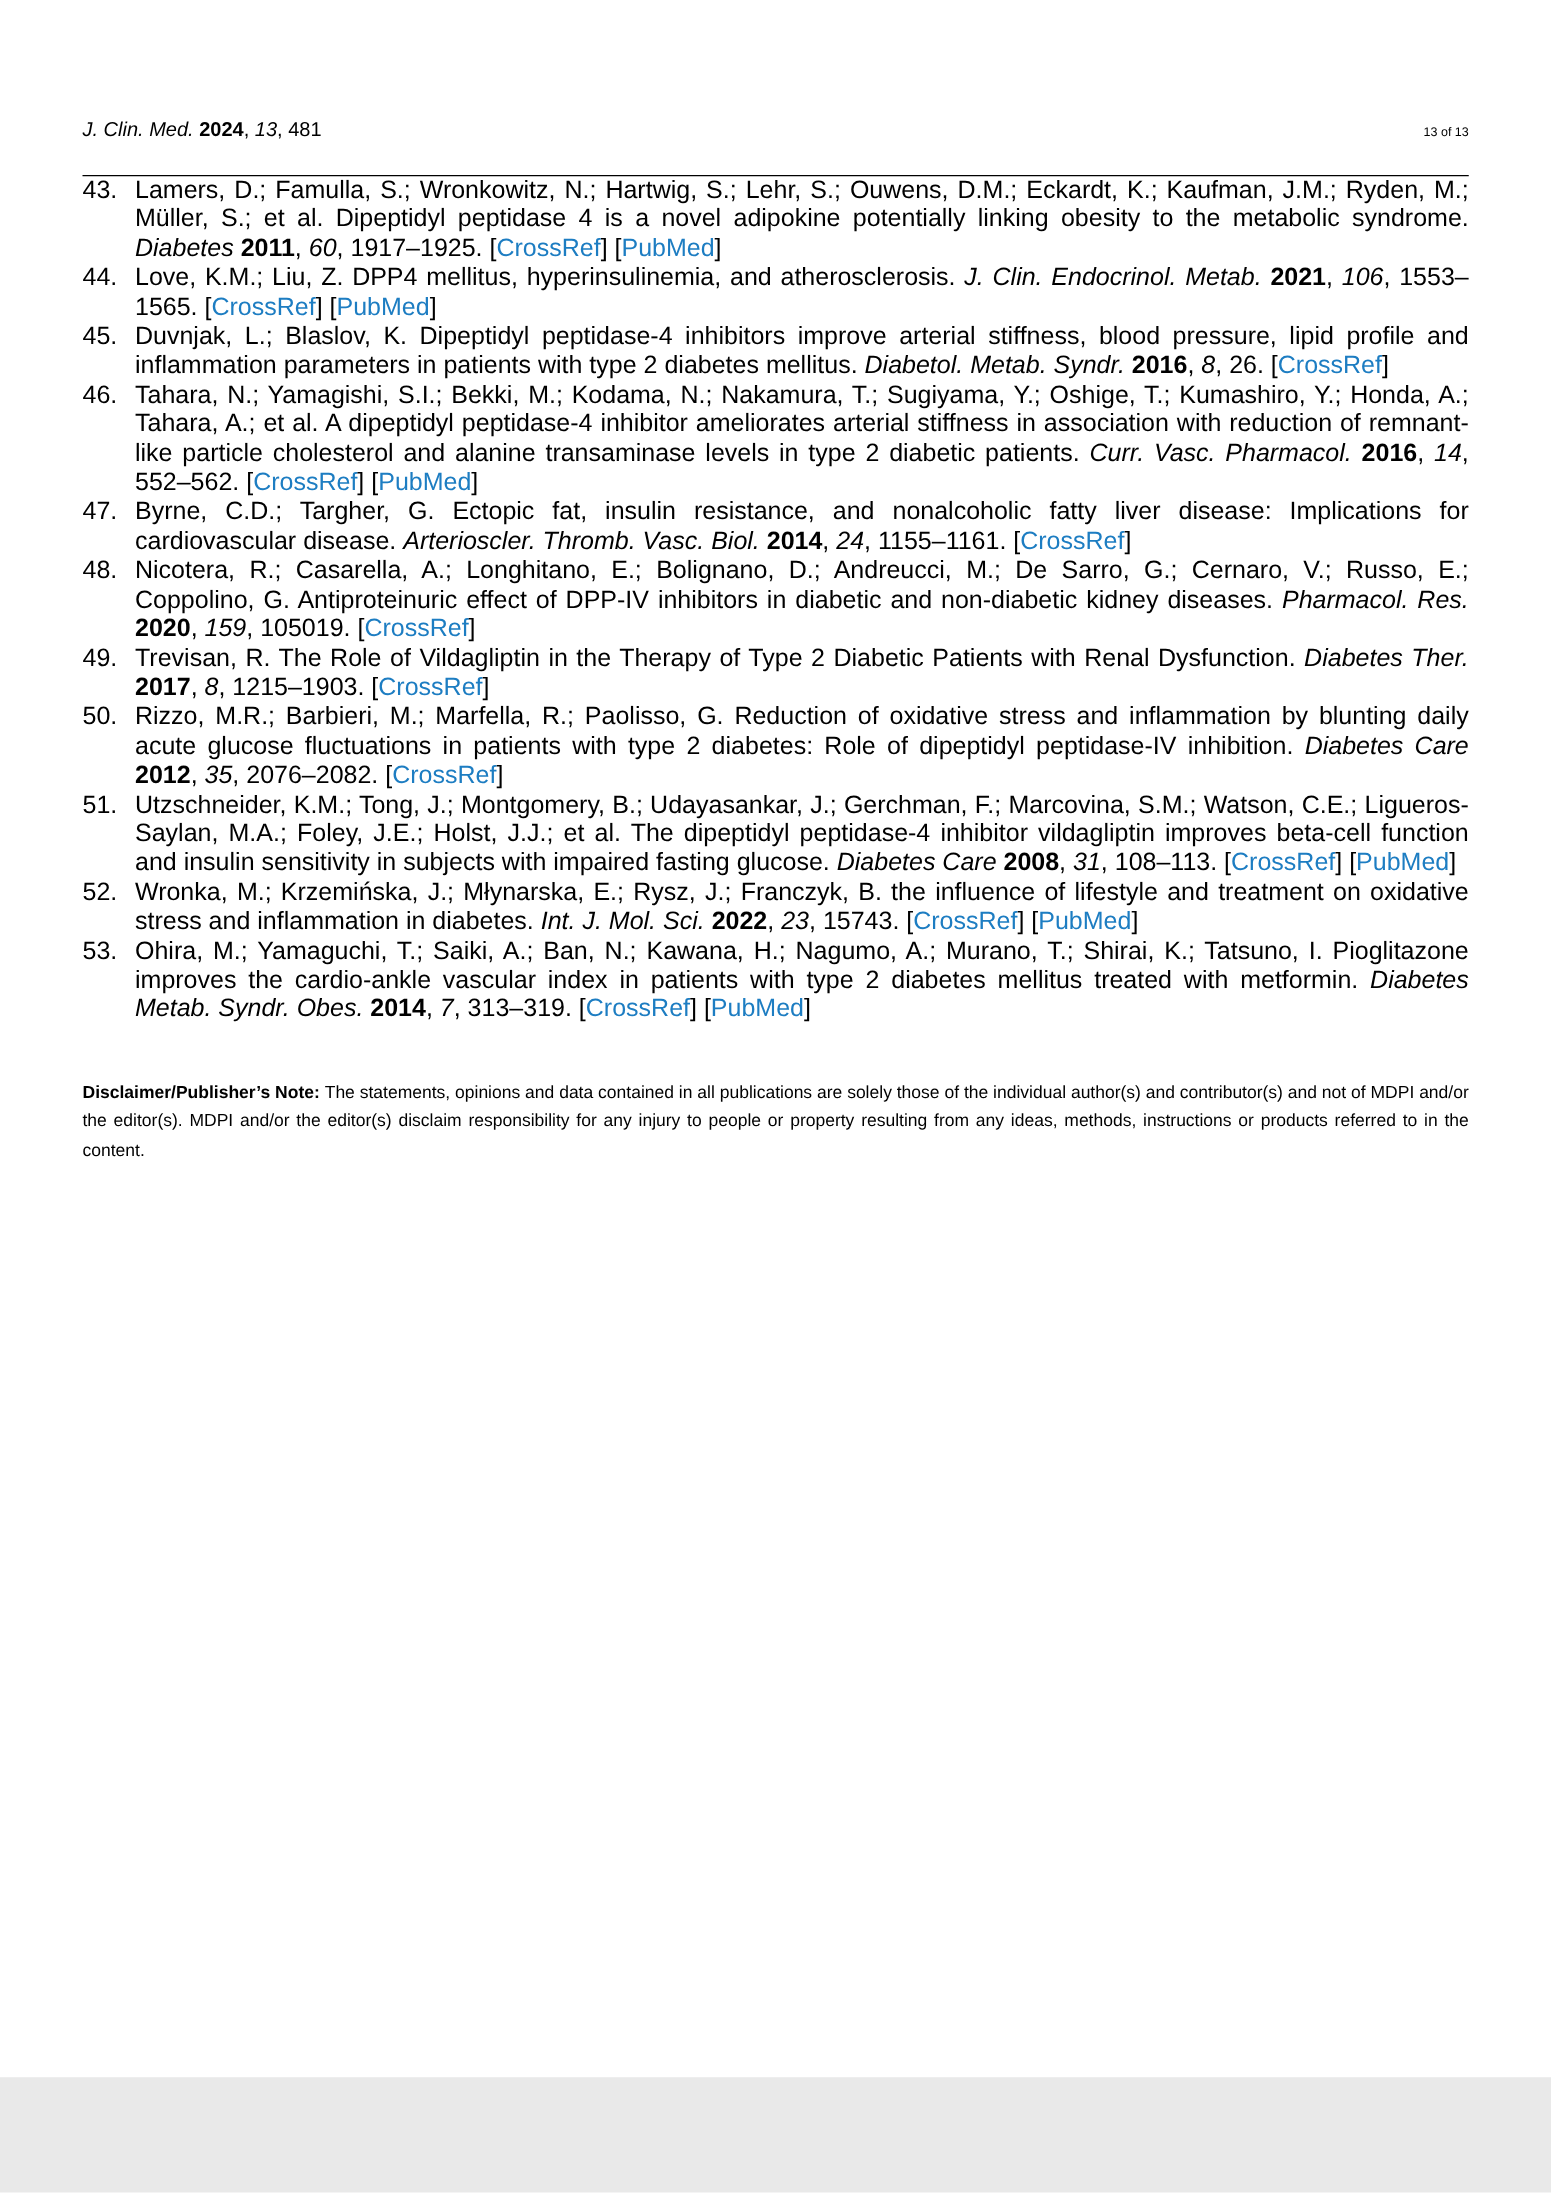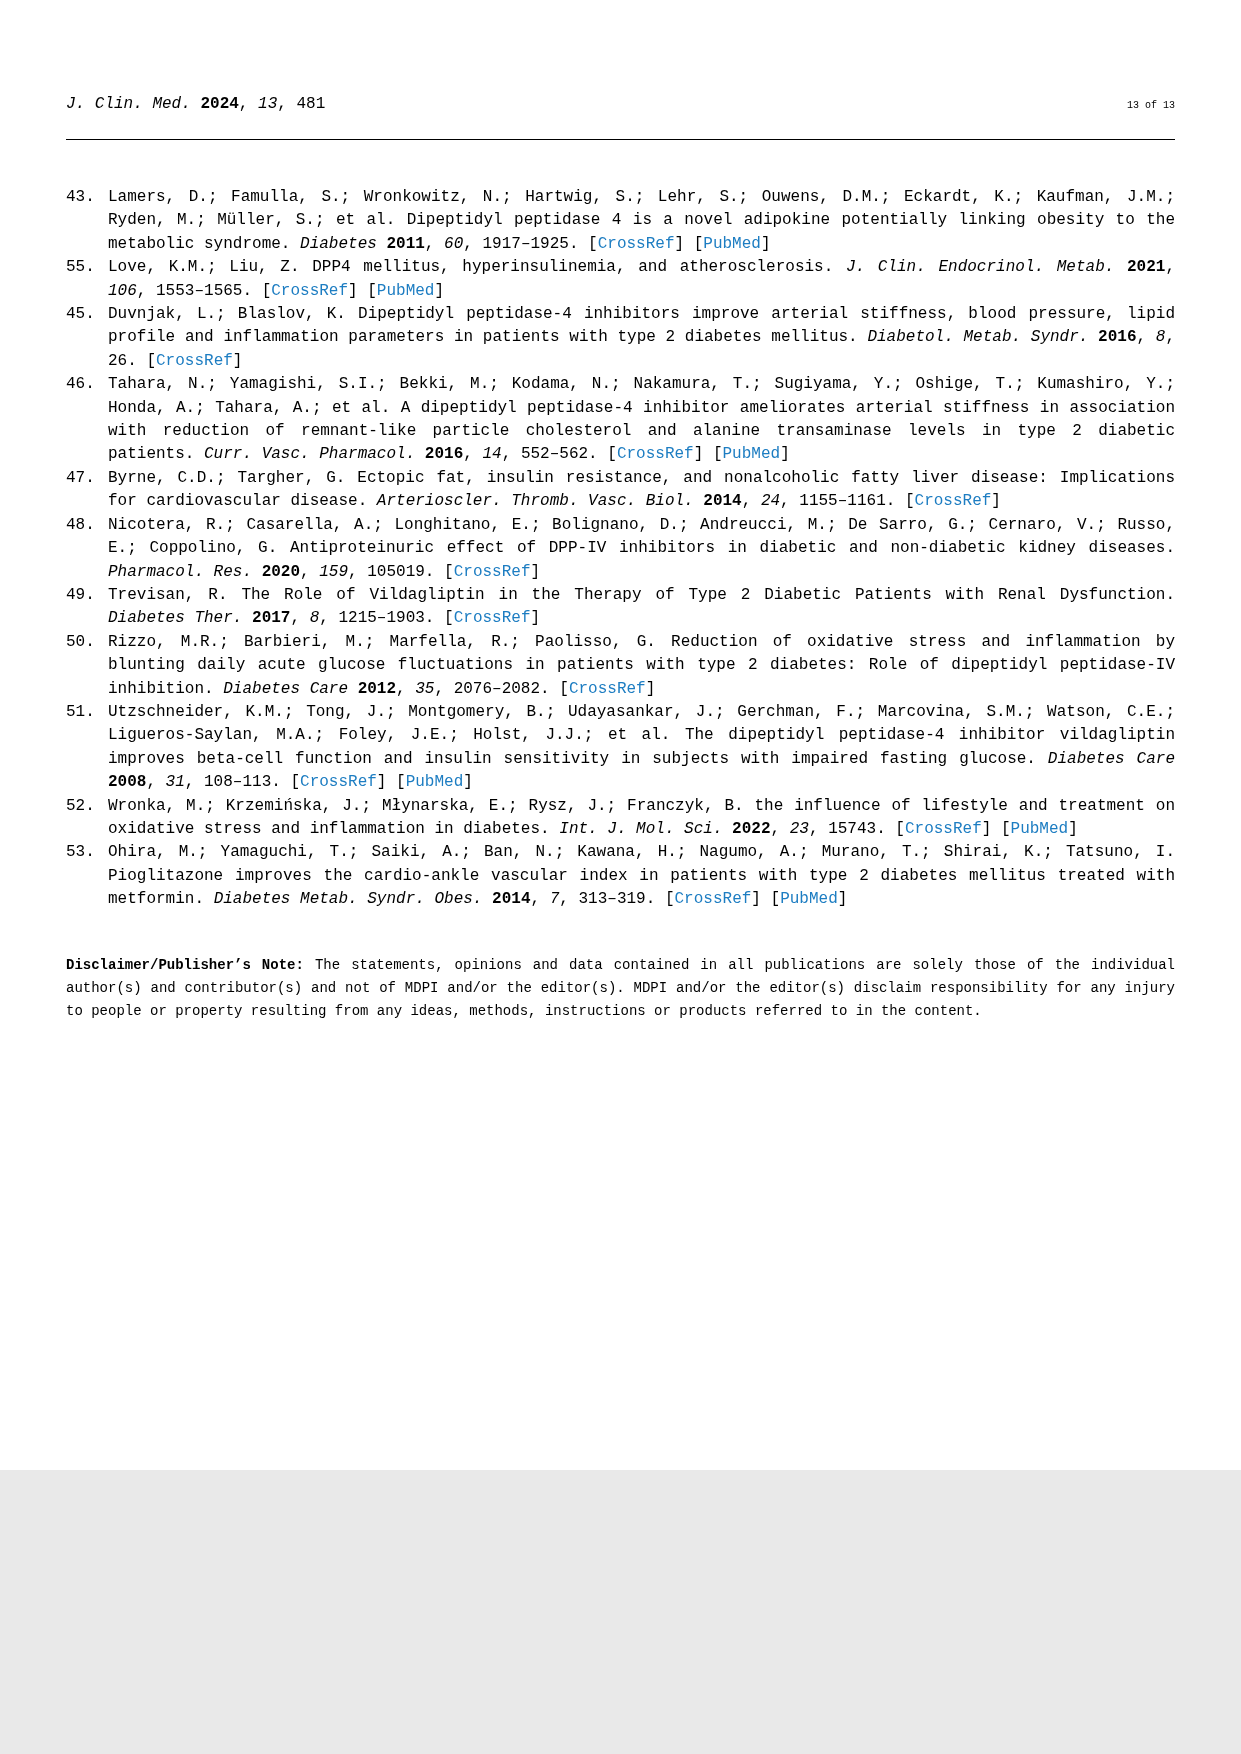--- a/index.html
+++ b/index.html
@@ -7,11 +7,11 @@
   html, body { margin: 0; padding: 0; background: #e9e9e9; }
   .page {
     width: 1241px;
-    height: 1470px;
+    height: 1662px;
     margin: 0 auto;
     background: var(--paper);
     color: var(--ink);
-    font-family: Liberation Mono, monospace;
+    font-family: Liberation Sans, sans-serif;
     position: relative;
     overflow: hidden;
   }

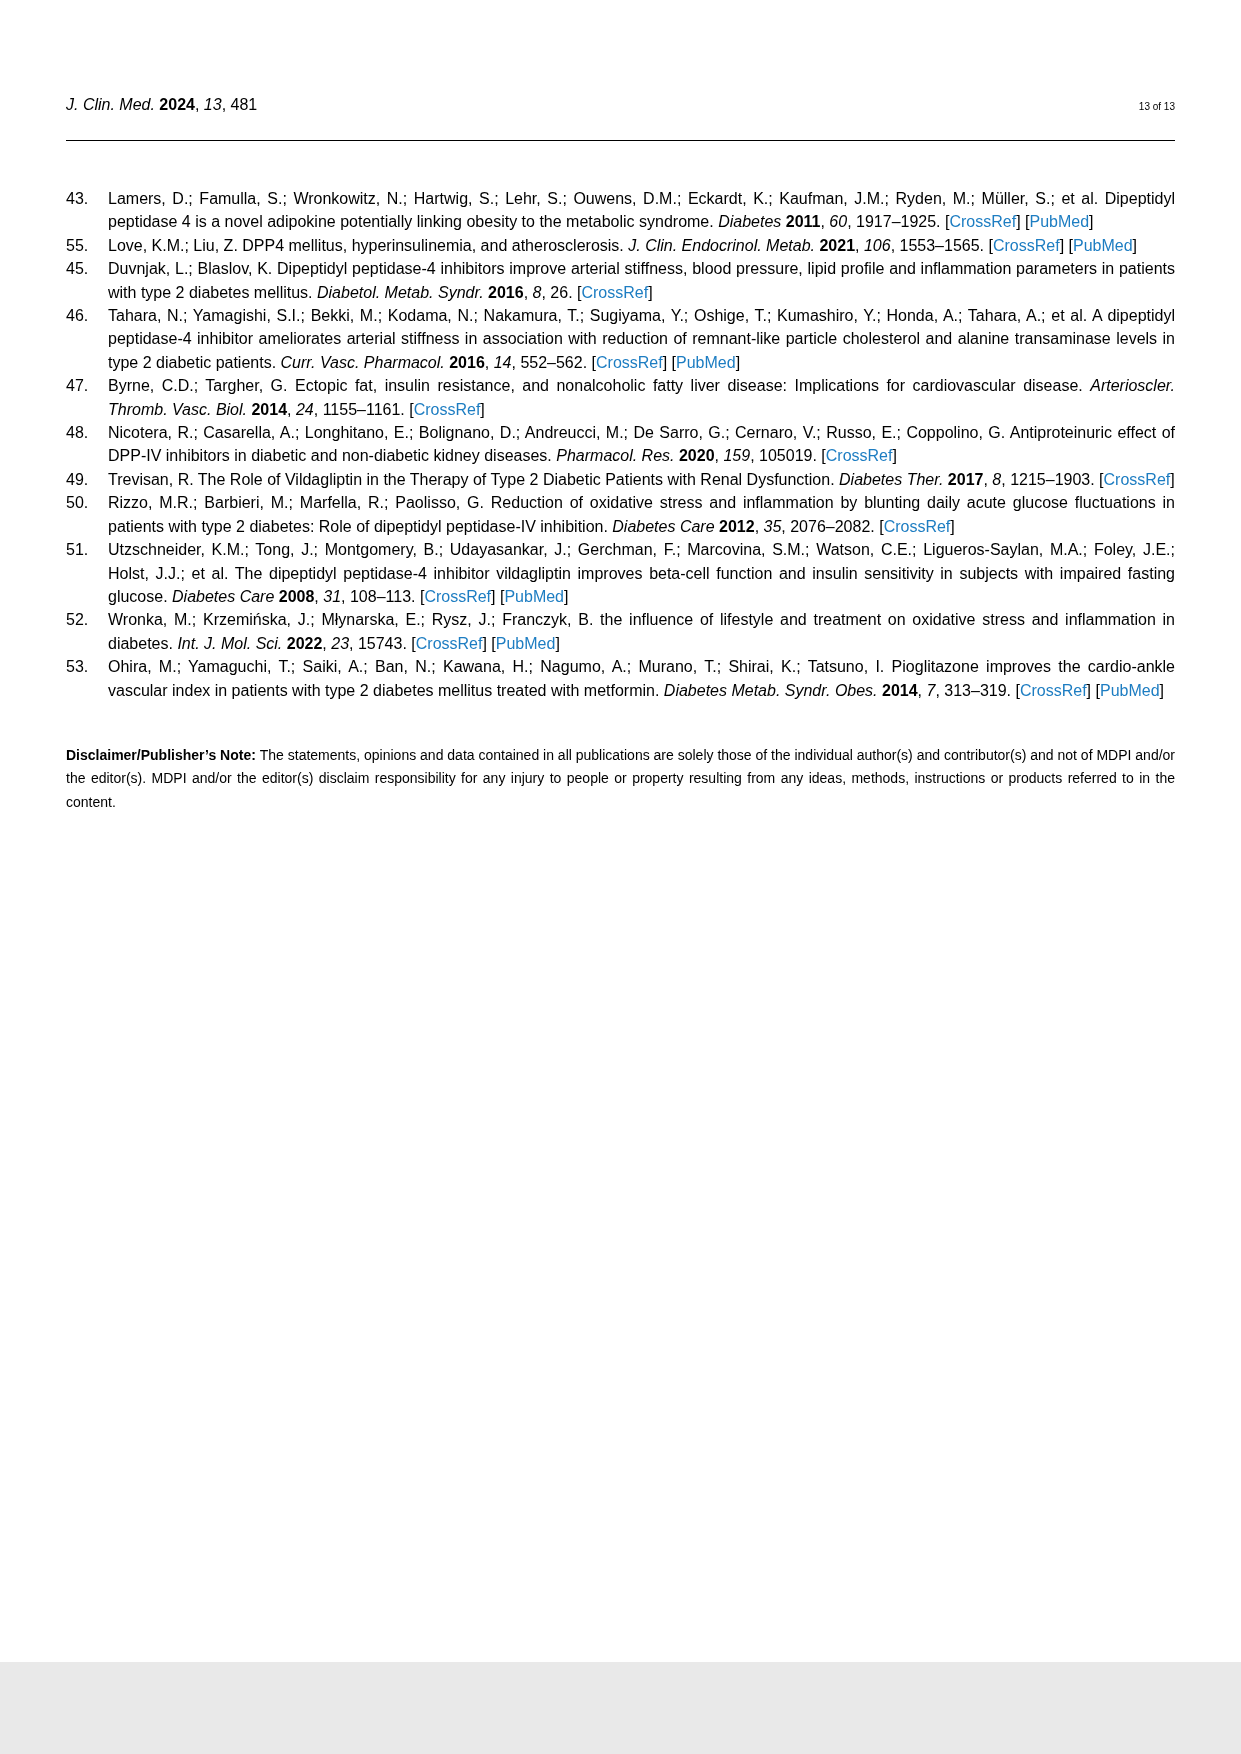--- a/index.html
+++ b/index.html
@@ -35,8 +35,7 @@
 
   
   .refs {
-    margin-top: 46px;
-    font-size: 16px;
+    font-size: 20px;
     line-height: 23.4px;
   }
   .ref { display: flex; }

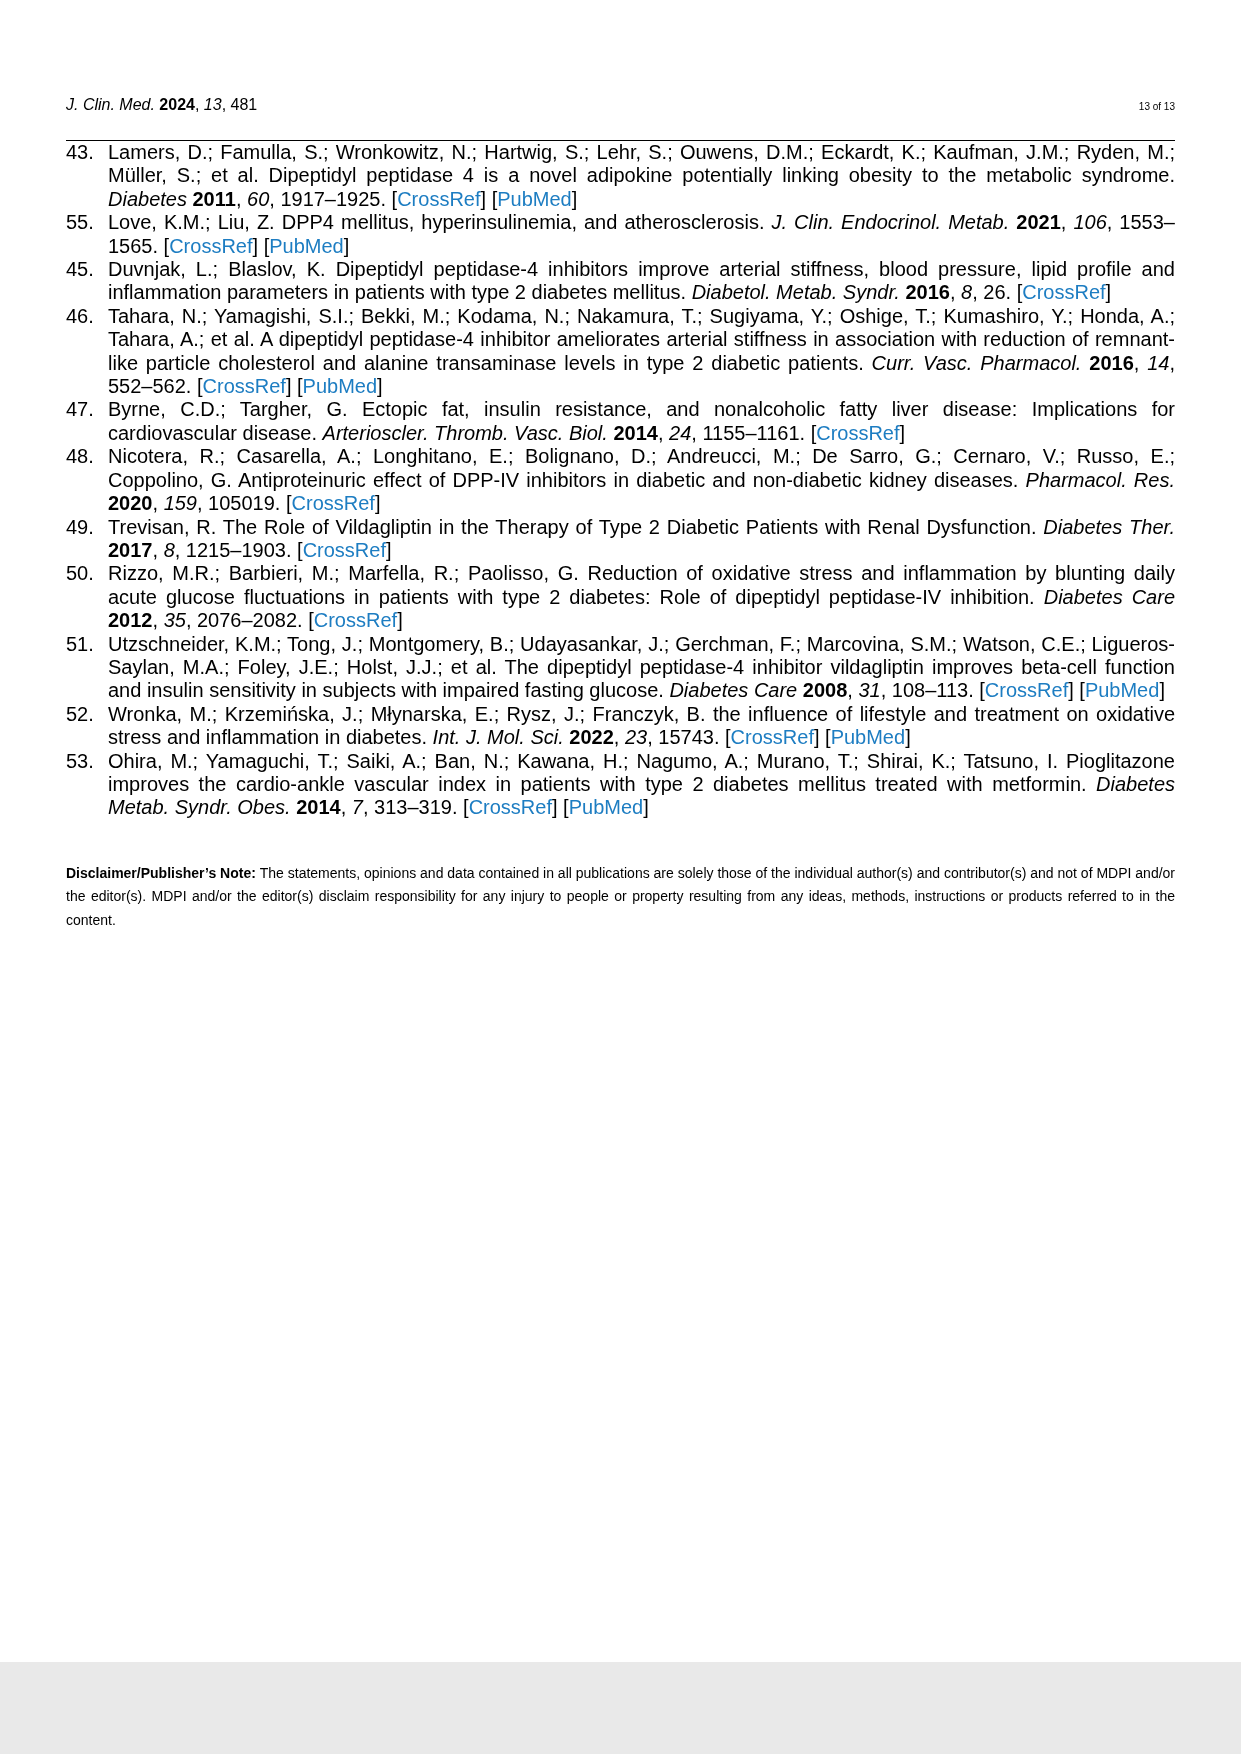--- a/index.html
+++ b/index.html
@@ -81,7 +81,7 @@
             <p class="rtxt"><span>Lamers, D.; Famulla, S.; Wronkowitz, N.; Hartwig, S.; Lehr, S.; Ouwens, D.M.; Eckardt, K.; Kaufman, J.M.; Ryden, M.; Müller, S.; et al. Dipeptidyl peptidase 4 is a novel adipokine potentially linking obesity to the metabolic syndrome. </span><span class="it">Diabetes </span><span class="bd">2011</span><span>, </span><span class="it">60</span><span>, 1917–1925. [</span><a class="lnk">CrossRef</a><span>] [</span><a class="lnk">PubMed</a><span>]</span></p>
           </div>
           <div class="ref">
-            <span class="num">55.</span>
+            <span class="num">44.</span>
             <p class="rtxt"><span>Love, K.M.; Liu, Z. DPP4 mellitus, hyperinsulinemia, and atherosclerosis. </span><span class="it">J. Clin. Endocrinol. Metab. </span><span class="bd">2021</span><span>, </span><span class="it">106</span><span>, 1553–1565. [</span><a class="lnk">CrossRef</a><span>] [</span><a class="lnk">PubMed</a><span>]</span></p>
           </div>
           <div class="ref">

